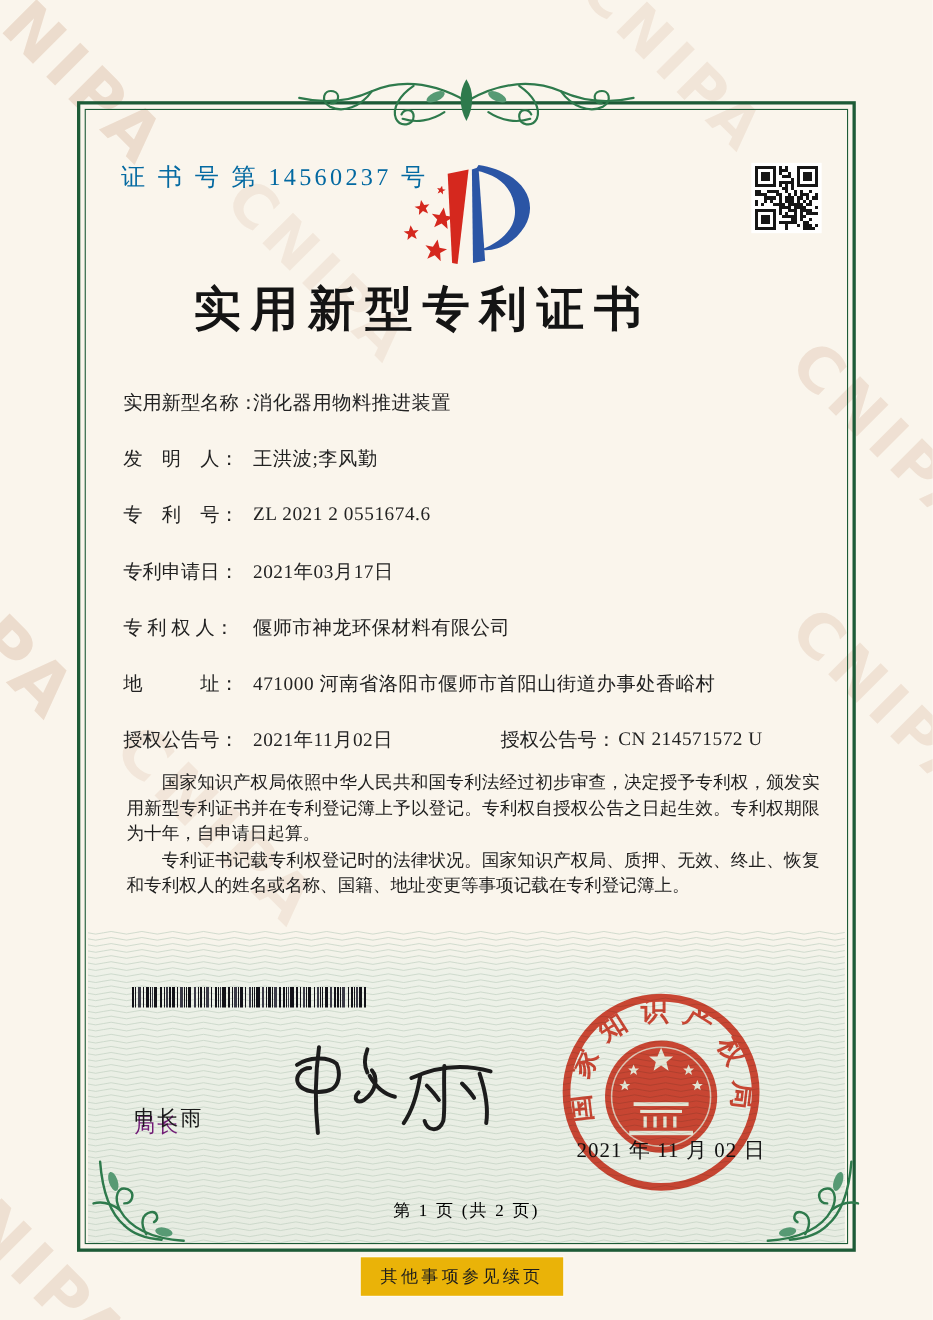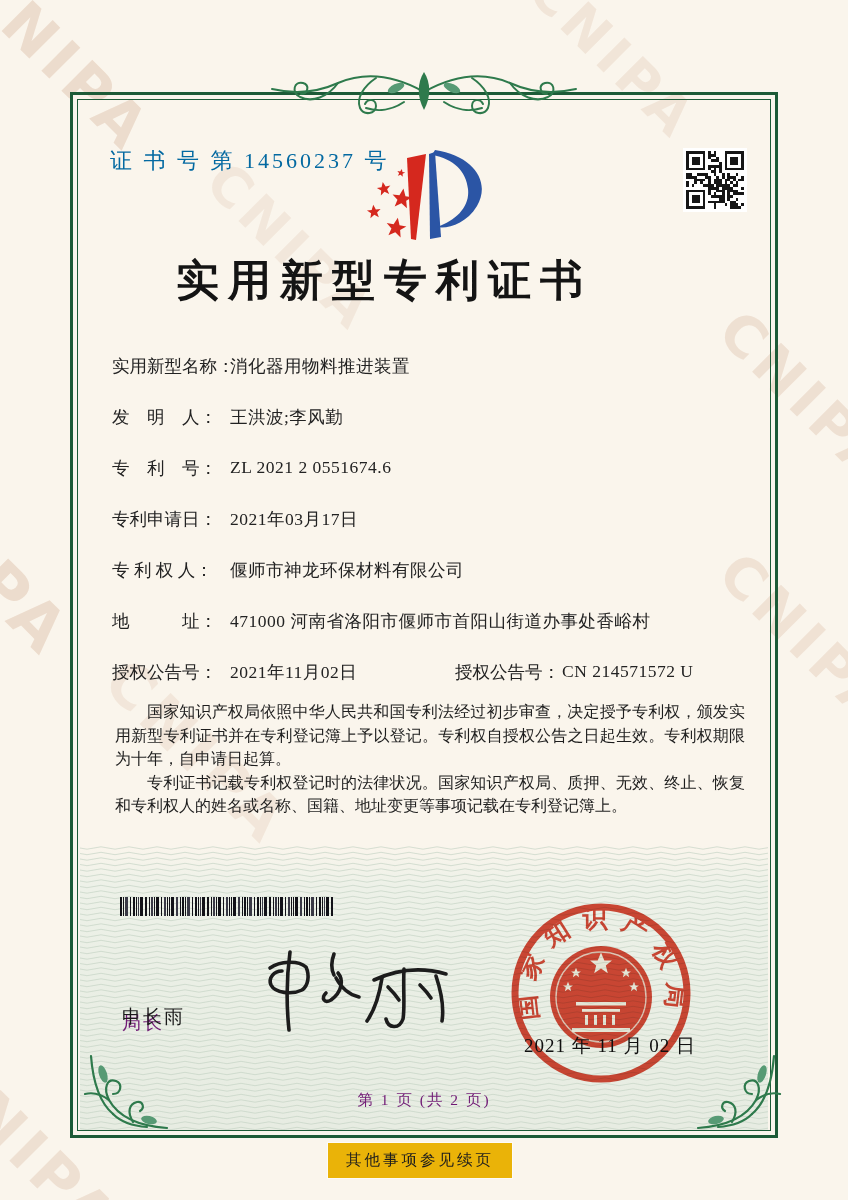--- a/index.html
+++ b/index.html
@@ -57,7 +57,7 @@
     left:524px; top:1033px; z-index:7; font-size:19px; color:#101010;
     letter-spacing:1px; font-weight:400; white-space:nowrap;
   }
-  #page-no { left:0; top:1090px; width:848px; text-align:center; font-size:15.5px; color:#701a75; letter-spacing:2px; }
+  #page-no { left:0; top:1090px; width:848px; text-align:center; font-size:15.5px; color:#000000; letter-spacing:2px; }
   #cont-note {
     left:328px; top:1143px; background:#eab308; padding:7px 18px;
     font-size:15.5px; color:#1d1d1d; letter-spacing:3px; z-index:6;

